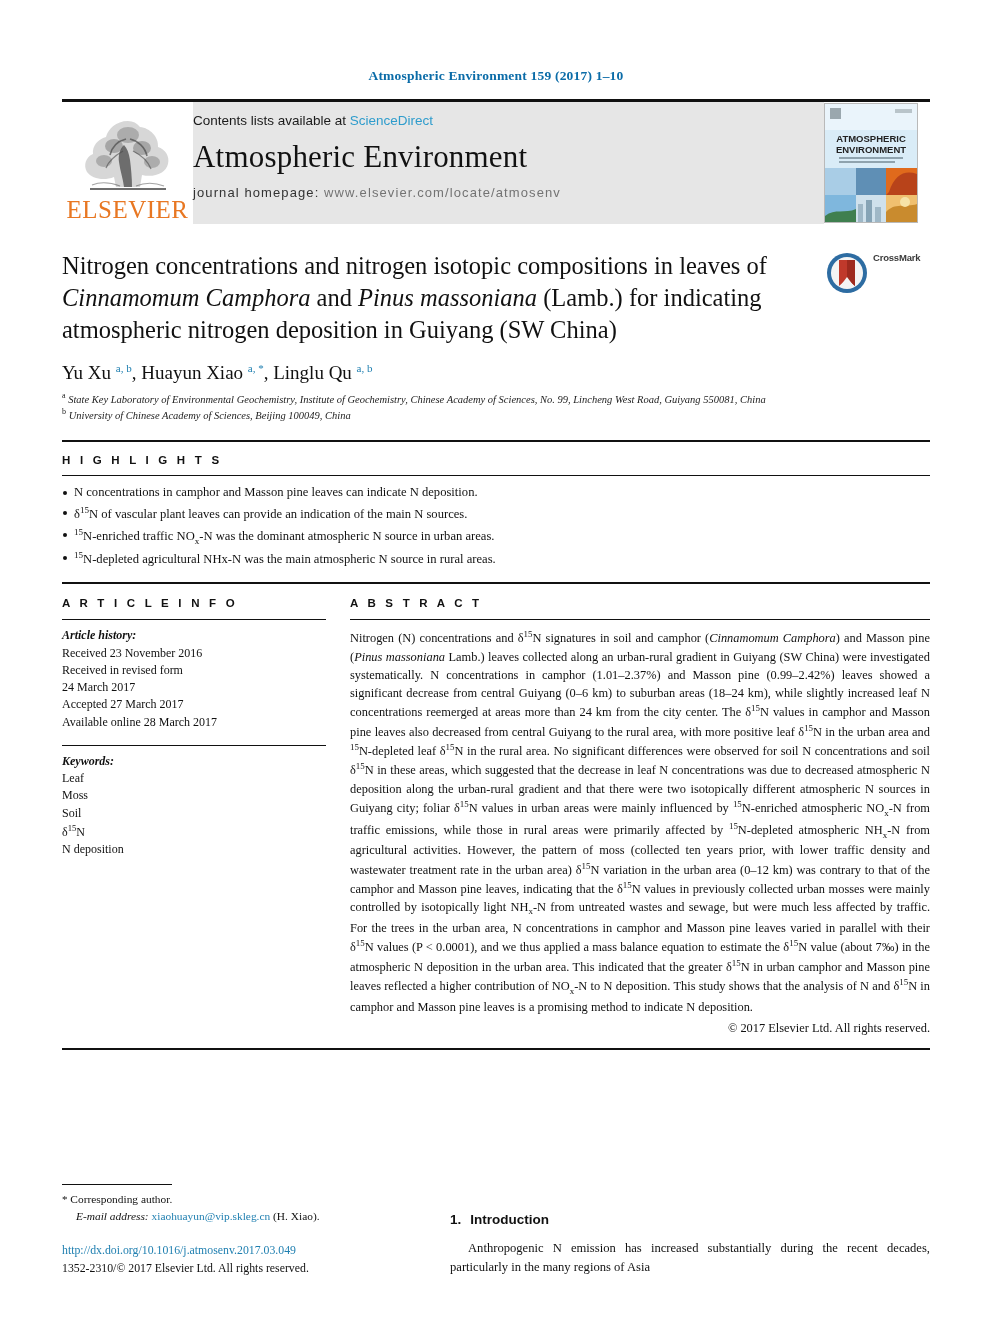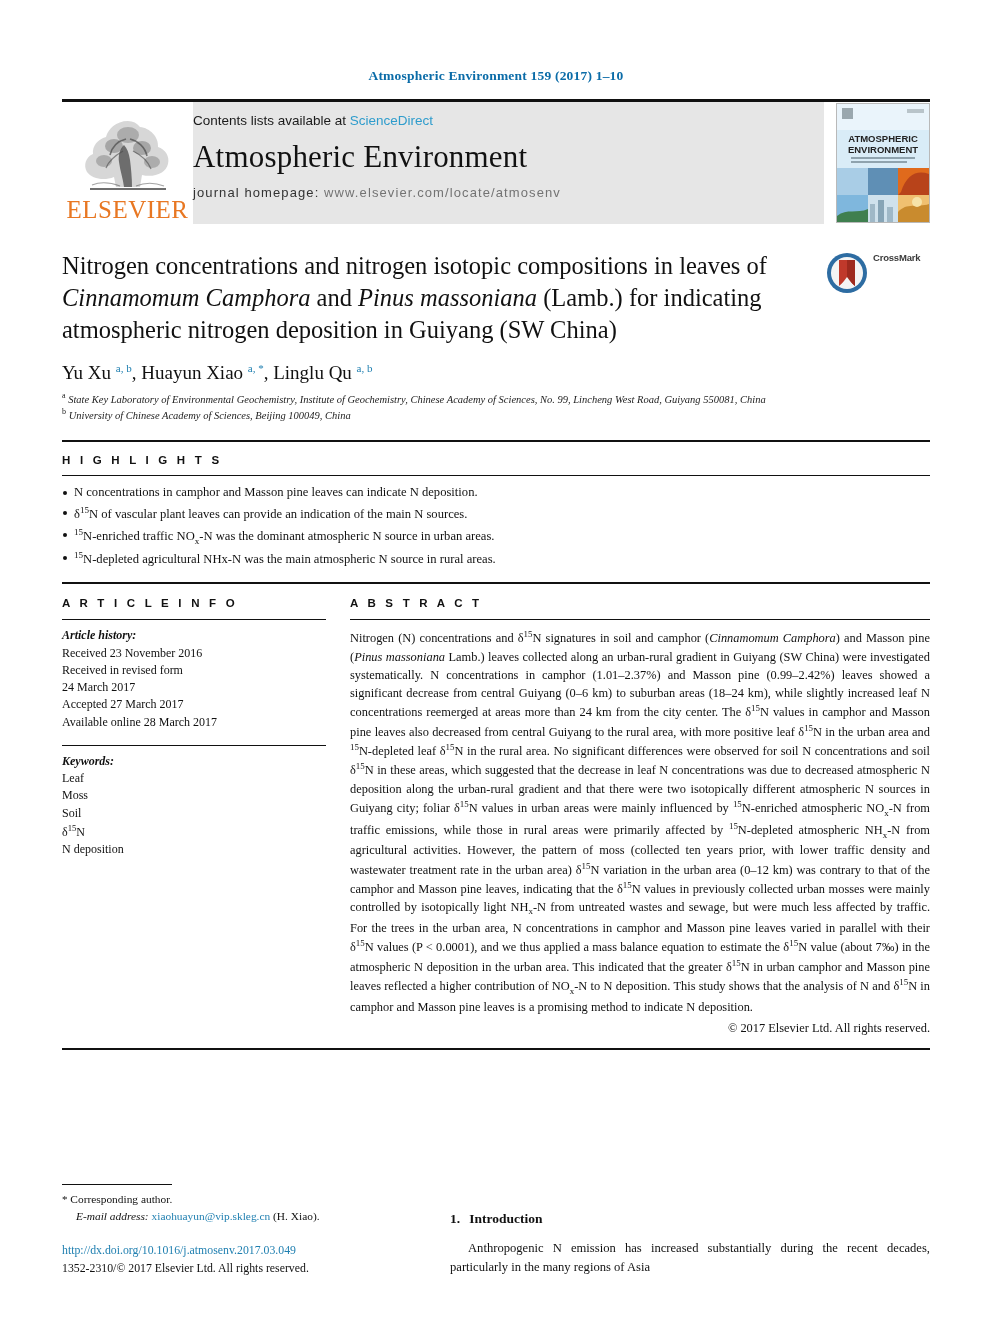--- a/index.html
+++ b/index.html
@@ -97,7 +97,7 @@
     width: 106px;
     display: flex;
     align-items: center;
-    justify-content: flex-end;
+    justify-content: flex-start;
   }
   .cover-thumb {
     width: 92px;

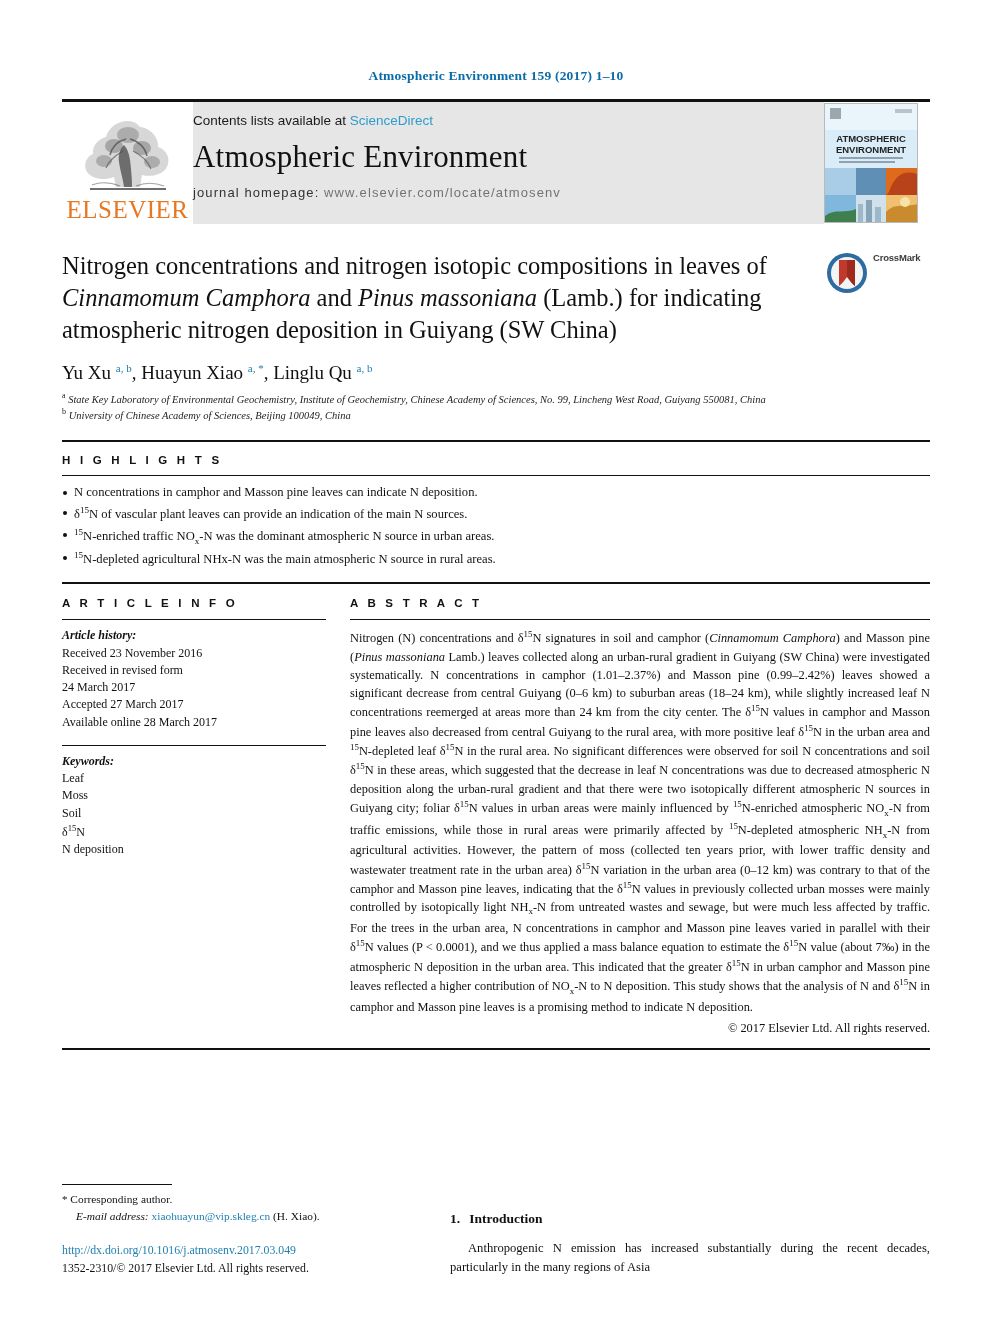--- a/index.html
+++ b/index.html
@@ -289,7 +289,7 @@
     flex: 1 1 auto;
   }
   .intro-head {
-    font-family: Liberation Serif, serif;
+    font-family: Liberation Sans, sans-serif;
     font-size: 13.5px;
     font-weight: bold;
     color: #111;

